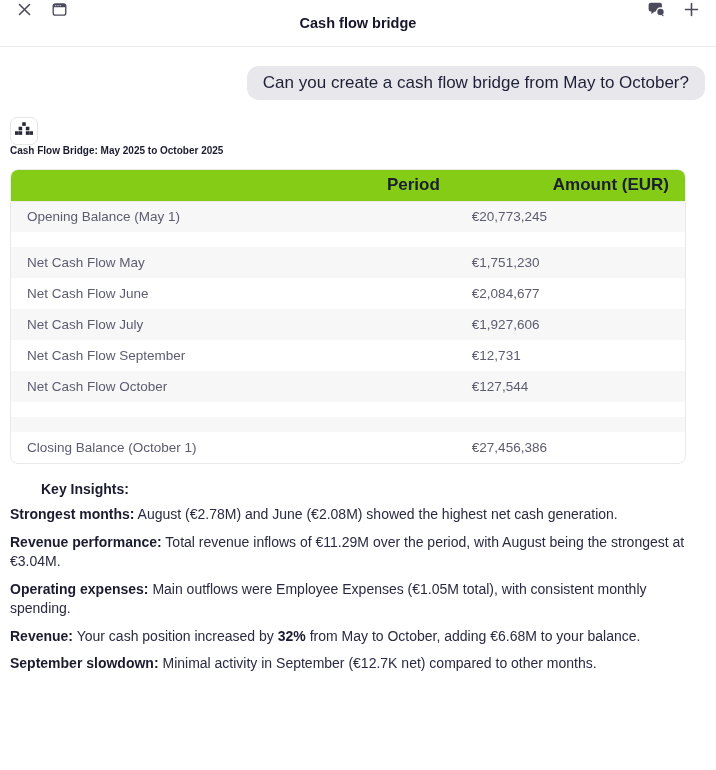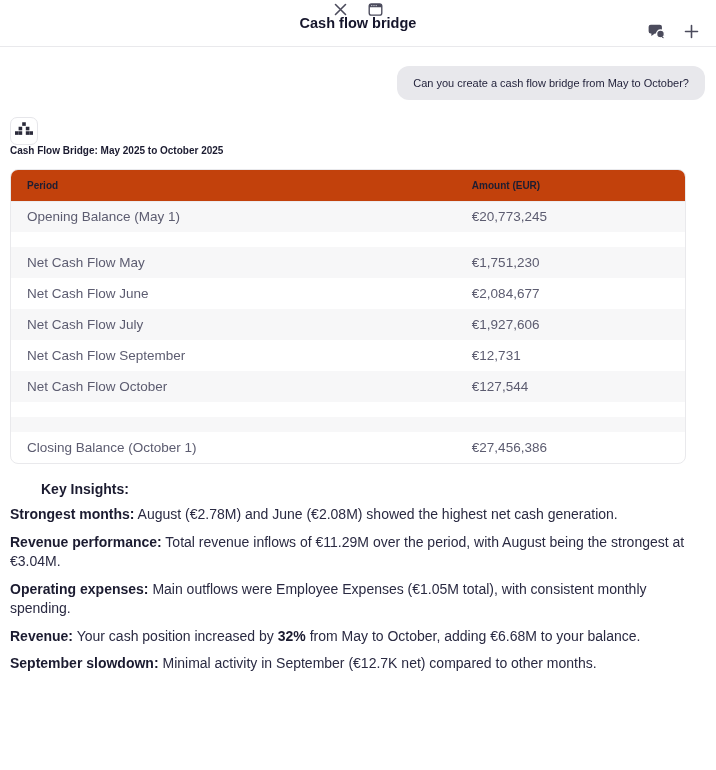--- a/index.html
+++ b/index.html
@@ -7,8 +7,8 @@
     font-family:"Liberation Sans", sans-serif; -webkit-font-smoothing:antialiased; }
 
   
-  .topbar { height:47px; display:flex; align-items:center; padding:0 14px 0 13px;
-    border-bottom:1px solid #e9e9ec; position:relative; background:#fff;flex-direction:column; }
+  .topbar { height:47px; display:flex; align-items:flex-start; padding:0 14px 0 13px;
+    border-bottom:1px solid #e9e9ec; position:relative; background:#fff; }
   .topbar .left, .topbar .right { display:flex; align-items:center; gap:13px; }
   .topbar .right { margin-left:auto; }
   .icon-btn { background:none; border:none; width:22px; height:22px; display:flex;

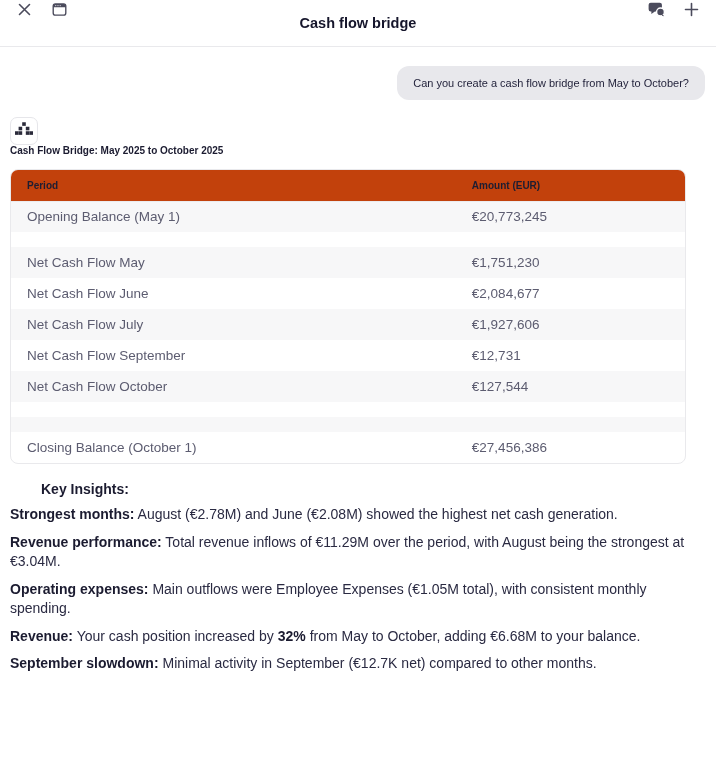--- a/index.html
+++ b/index.html
@@ -19,7 +19,7 @@
   
   .chat { padding:0 11px 12px 10px; }
   .user-row { display:flex; justify-content:flex-end; margin-top:19px; }
-  .bubble { background:#e8e8ec; color:#1f1f38; font-size:11px; line-height:20px;
+  .bubble { background:#e8e8ec; color:#1f1f38; font-size:17px; line-height:20px;
     padding:7px 16px; border-radius:12px; max-width:560px; }
 
   .avatar { margin-top:17px; width:28px; height:28px; border:1px solid #e6e6ea;

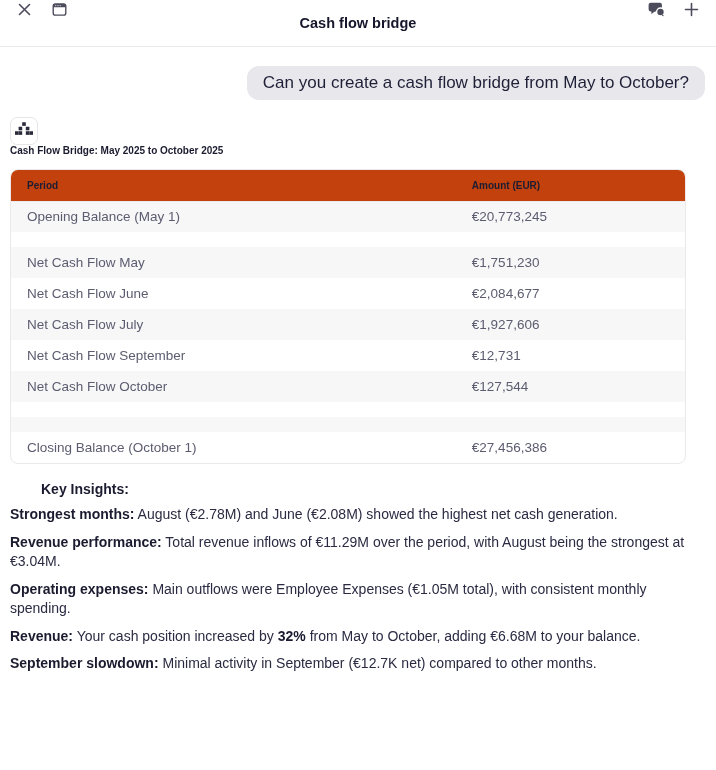--- a/index.html
+++ b/index.html
@@ -32,8 +32,8 @@
   .table-wrap { margin-top:13px; width:676px; border:1px solid #e9e9ec; border-radius:8px;
     overflow:hidden; background:#fff; }
   table { width:100%; border-collapse:collapse; }
-  th { text-align:left; font-size:10px; font-weight:700; color:#1d1d32;
-    height:31px; padding:0 16px; border-bottom:1px solid #ececef; background:#c2410c; }
+  th { text-align:right; font-size:17px; font-weight:700; color:#1d1d32;
+    height:31px; padding:0 16px; border-bottom:1px solid #ececef; background:#84cc16; }
   td { font-size:13.5px; color:#5c5c70; height:31px; padding:0 16px; }
   td.amount, th.amount { width:34%; }
   tbody tr:nth-child(odd) { background:#f7f7f8; }

